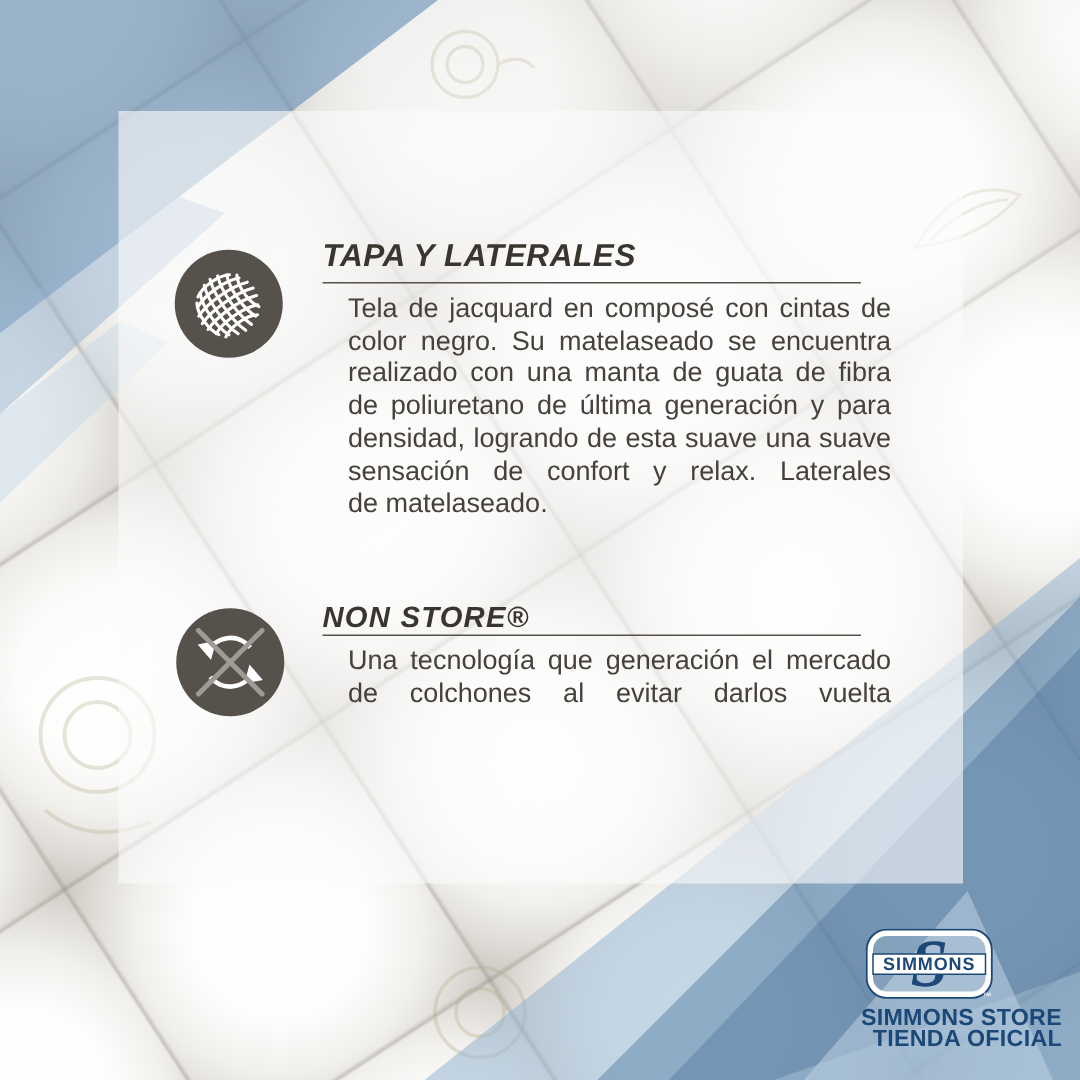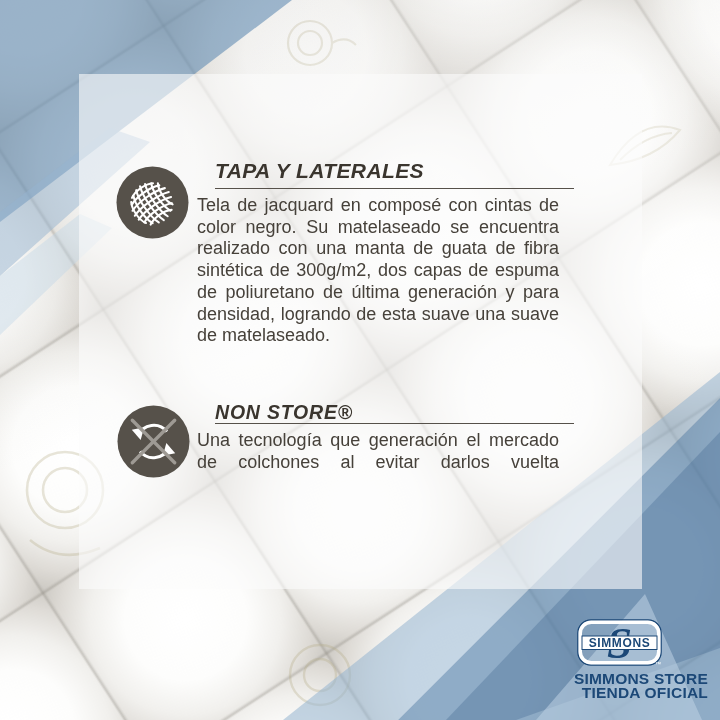--- a/index.html
+++ b/index.html
@@ -49,7 +49,7 @@
   .rule{position:absolute;left:215px;width:359px;border-top:1.6px solid #56514a;}
   #rule1{top:188px;}
   #rule2{top:423px;}
-  .para{position:absolute;left:197px;width:362px;color:#46413a;font-size:18px;line-height:21.7px;}
+  .para{position:absolute;left:232px;width:362px;color:#46413a;font-size:18px;line-height:21.7px;}
   .jline{text-align:justify;text-align-last:justify;}
   .jline.jlast{text-align-last:left;}
   #para1{top:195px;}

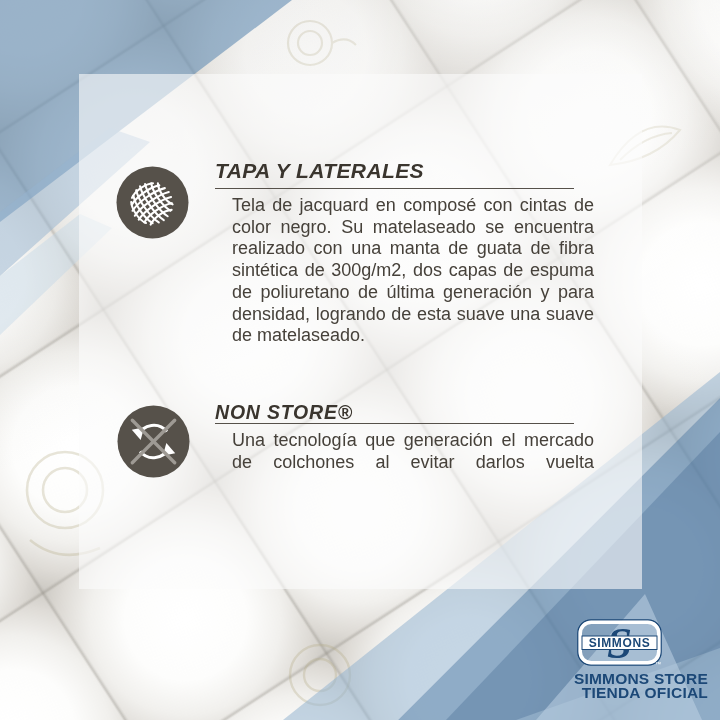--- a/index.html
+++ b/index.html
@@ -134,7 +134,6 @@
       <div class="jline">Tela de jacquard en composé con cintas de</div>
       <div class="jline">color negro. Su matelaseado se encuentra</div>
       <div class="jline">realizado con una manta de guata de fibra</div>
-      <div class="jline">sintética de 300g/m2, dos capas de espuma</div>
       <div class="jline">de poliuretano de última generación y para</div>
       <div class="jline">densidad, logrando de esta suave una suave</div>
       <div class="jline jlast">de matelaseado.</div>

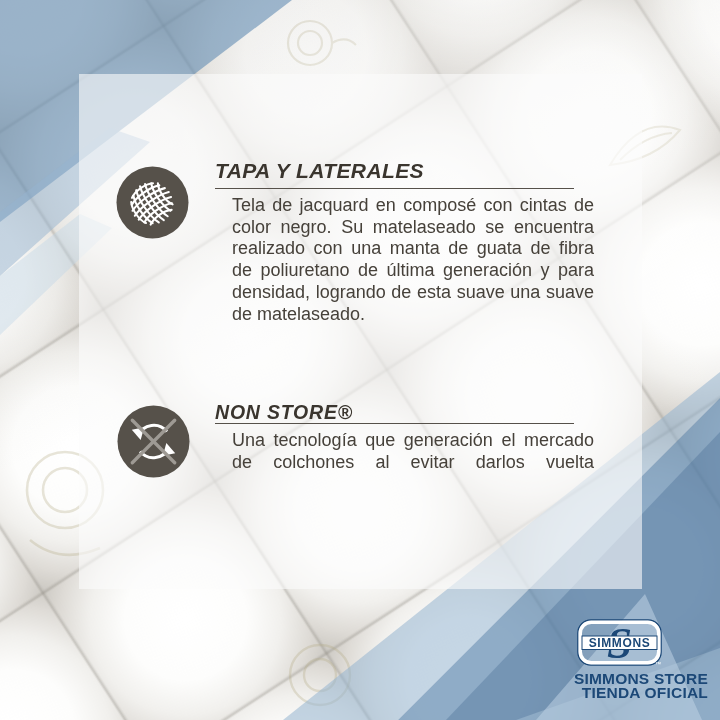--- a/index.html
+++ b/index.html
@@ -136,6 +136,7 @@
       <div class="jline">realizado con una manta de guata de fibra</div>
       <div class="jline">de poliuretano de última generación y para</div>
       <div class="jline">densidad, logrando de esta suave una suave</div>
+      <div class="jline">sensación de confort y relax. Laterales</div>
       <div class="jline jlast">de matelaseado.</div>
     </div>
 

